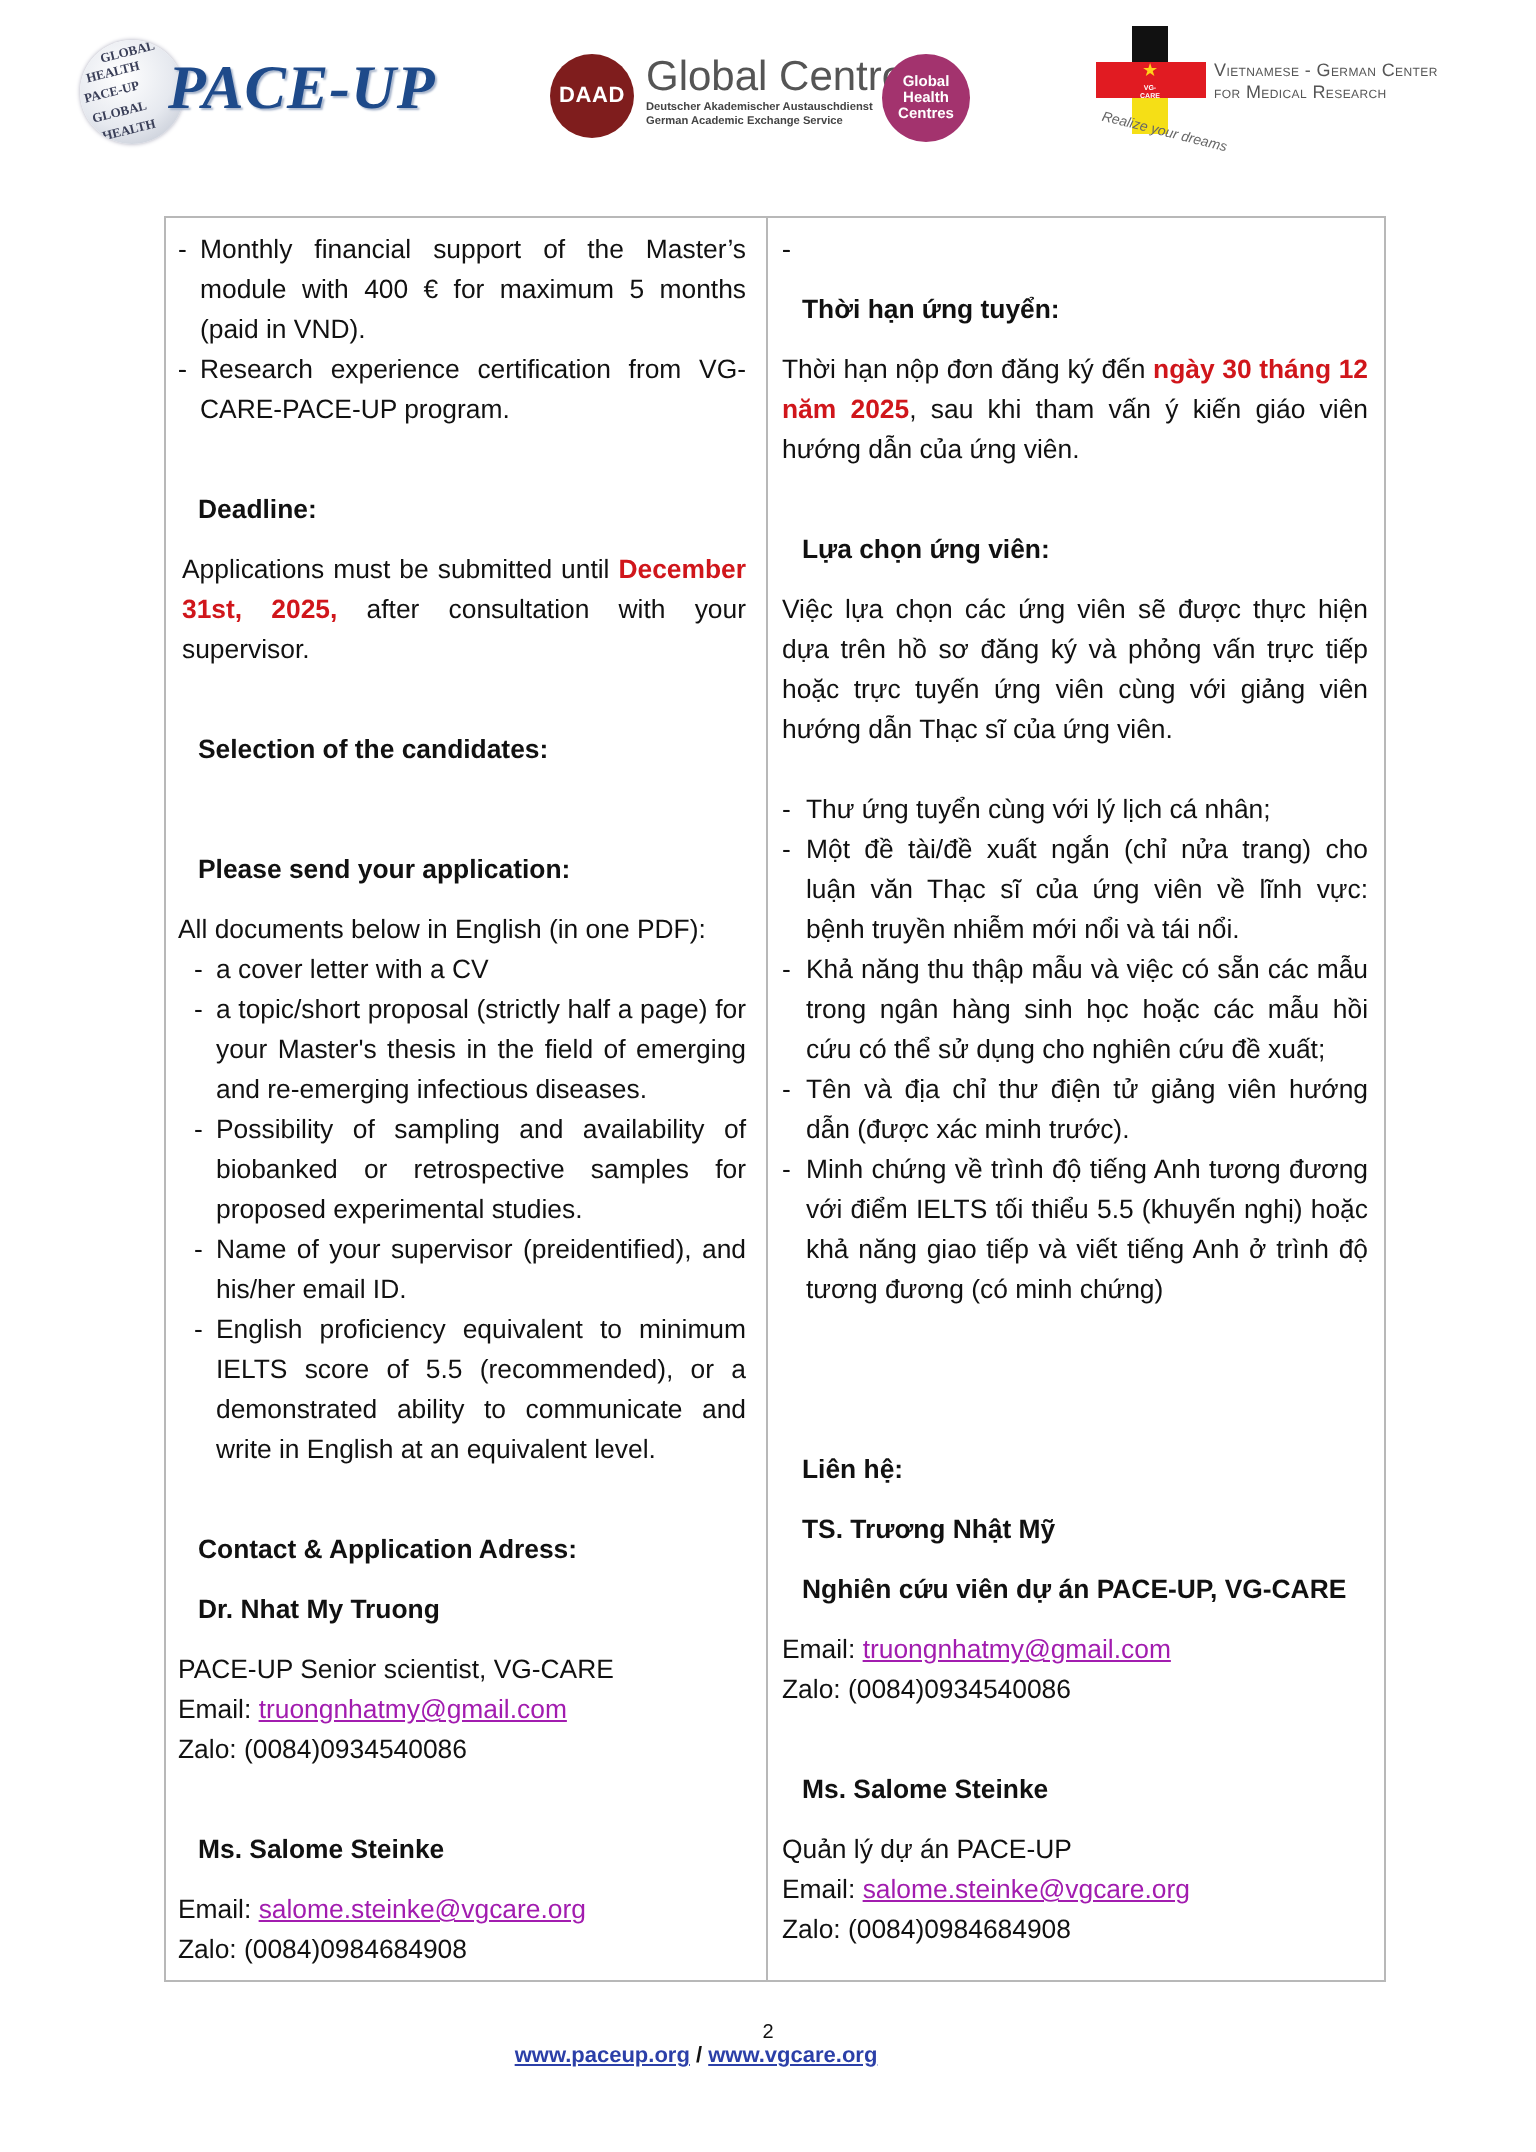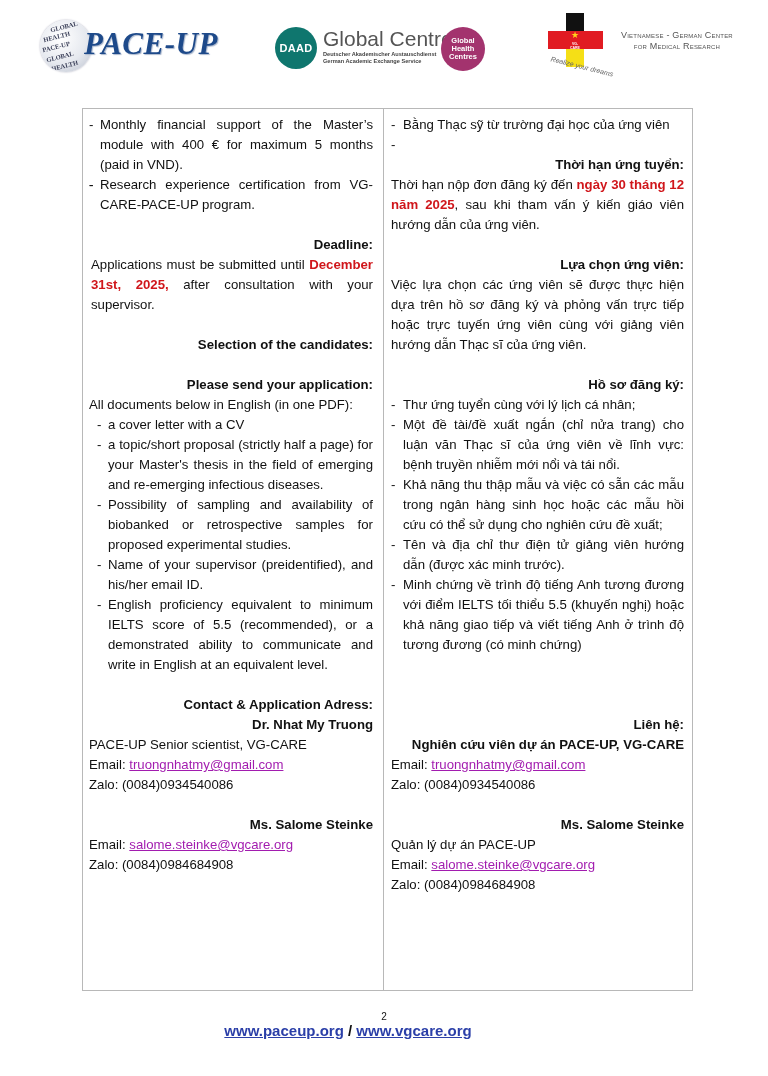--- a/index.html
+++ b/index.html
@@ -36,8 +36,8 @@
   .vg-cross .star { position:absolute; left:20px; top:17px; width:14px; font-size:9px; color:#ffd21a; text-align:center; }
   .vg-cross .tag { position:absolute; left:19px; top:29px; width:16px; font-size:3.5px; color:#fff; text-align:center; font-weight:bold; }
   .vg-slogan { position:absolute; left:2px; top:50px; font-size:7px; font-style:italic; color:#666; transform:rotate(14deg); white-space:nowrap; }
-  .vg-name { position:absolute; left:73px; top:17px; font-size:9px; color:#555; line-height:11px;
-             font-variant:small-caps; letter-spacing:0.2px; text-align:center; white-space:nowrap; }
+  .vg-name { position:absolute; left:59px; top:17px; font-size:9px; color:#555; line-height:11px;
+             font-variant:small-caps; letter-spacing:0.2px; white-space:nowrap; }
 
   
   .table { position:absolute; left:82px; top:108px; width:611px; height:883px;

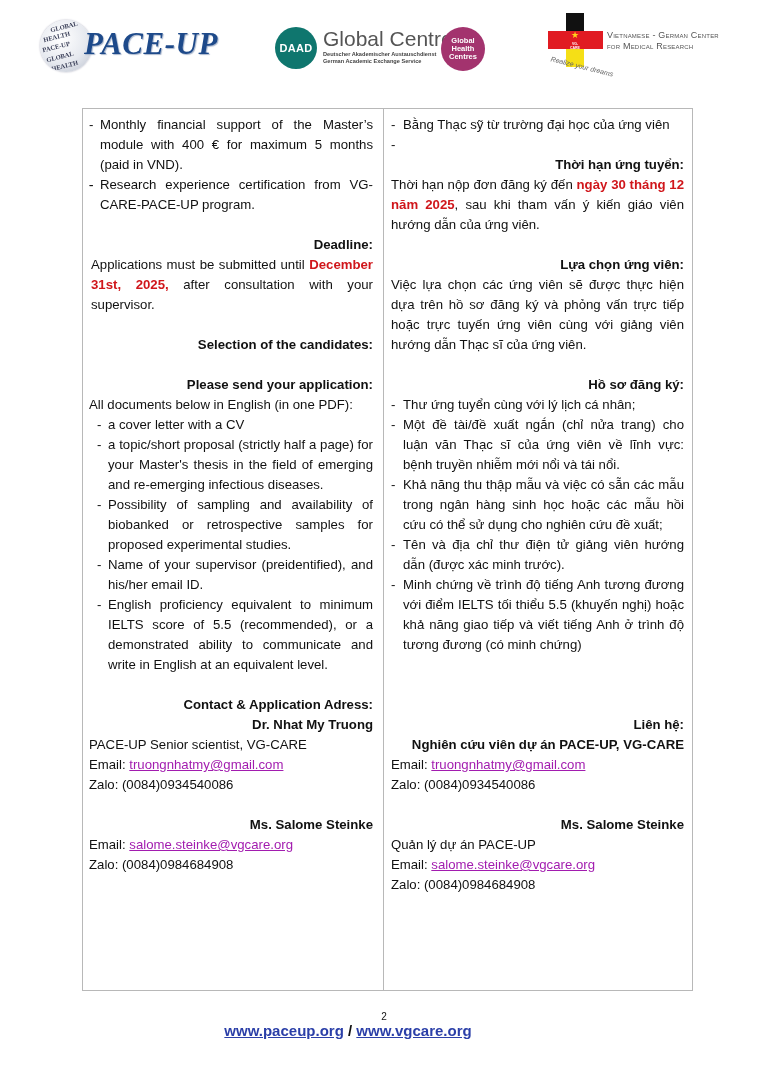--- a/index.html
+++ b/index.html
@@ -20,7 +20,7 @@
 
   .daad { position:absolute; left:275px; top:27px; width:160px; height:45px; }
   .daad-circle { position:absolute; left:0; top:0; width:42px; height:42px; border-radius:50%;
-                 background:#0f766e; color:#fff; font-size:11px; font-weight:bold;
+                 background:#7f1d1d; color:#fff; font-size:11px; font-weight:bold;
                  display:flex; align-items:center; justify-content:center; letter-spacing:0.3px; }
   .daad-title { position:absolute; left:48px; top:0px; font-size:21px; color:#555; white-space:nowrap; }
   .daad-sub { position:absolute; left:48px; top:24px; font-size:5.6px; color:#444; line-height:7px; white-space:nowrap; font-weight:bold; }

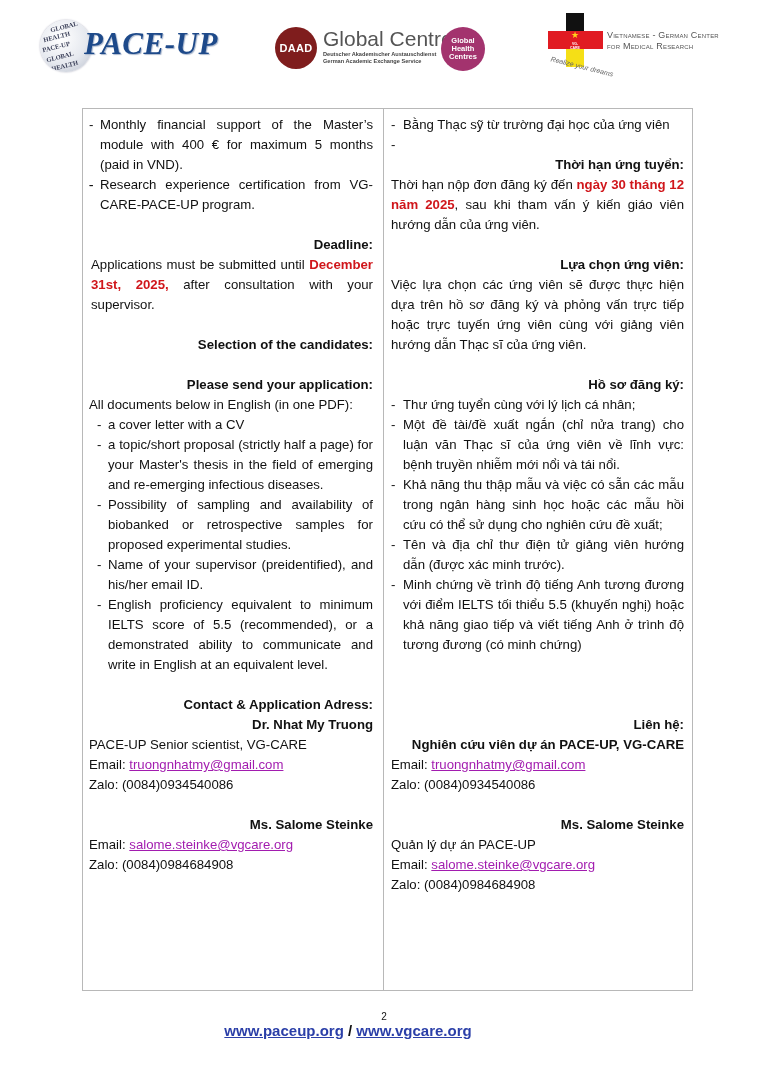--- a/index.html
+++ b/index.html
@@ -163,7 +163,7 @@
 
   <div class="col col-vi">
     <div>
-      <p class="li"><span class="dash">-</span><span>Bằng Thạc sỹ từ trường đại học của ứng viên</span></p>
+      <p class="li"><span class="dash">-</span></p>
       <p class="li"><span class="dash">-</span></p>
     </div>
     <div class="gap"></div>

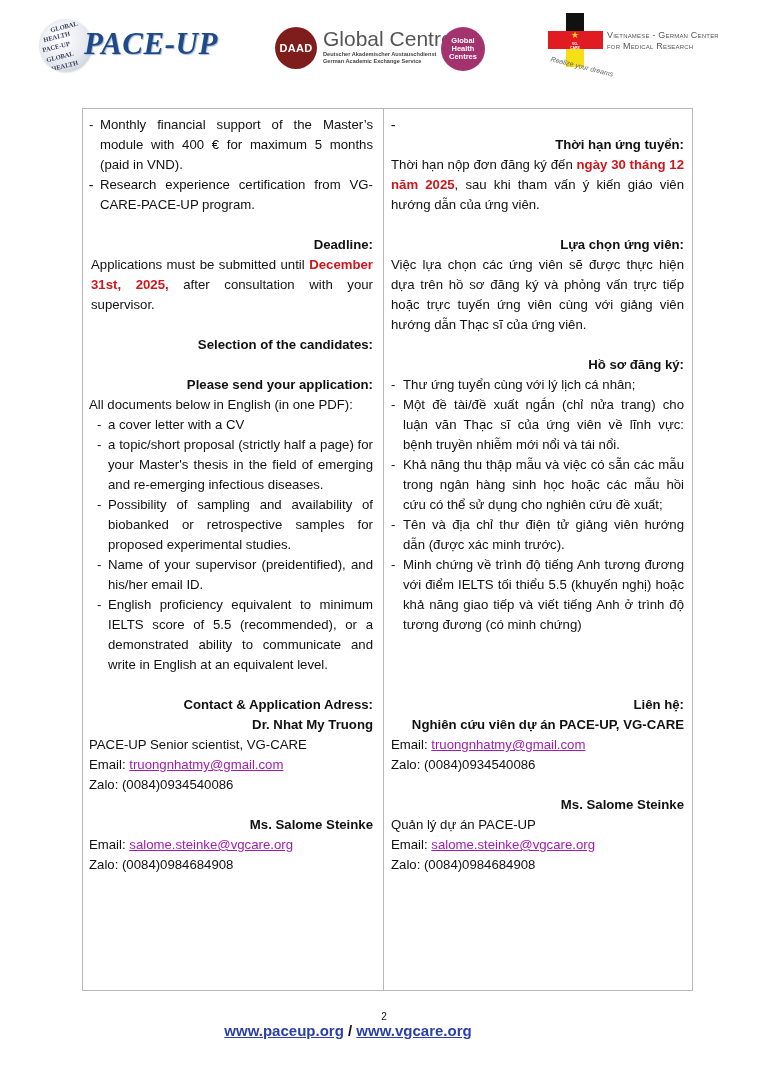--- a/index.html
+++ b/index.html
@@ -49,7 +49,7 @@
 
   .p { margin:0; text-align:justify; }
   .gap { height:20px; }
-  .h { font-weight:bold; margin:0;text-align:right; }
+  .h { font-weight:bold; margin:10px; }
   .red { color:#d0161b; font-weight:bold; }
   .link { color:#a21caf; text-decoration:underline; }
   .li { position:relative; margin:0; padding-left:14px; text-align:justify; }

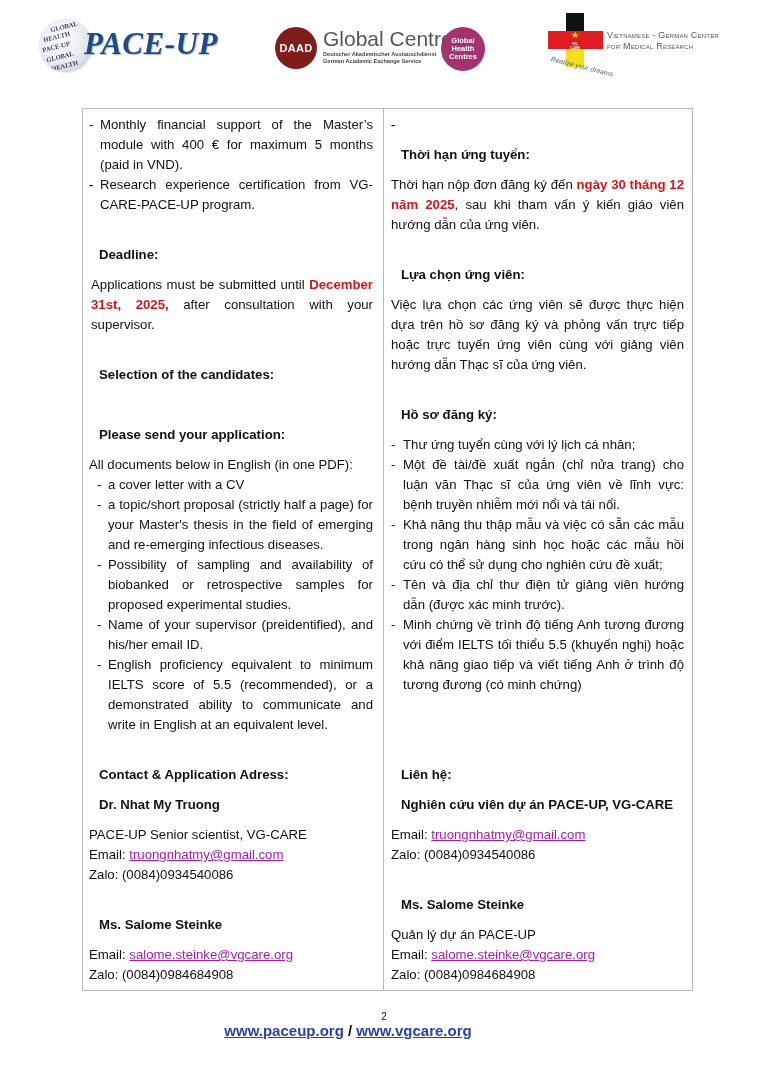--- a/index.html
+++ b/index.html
@@ -178,7 +178,6 @@
     <p class="p">Việc lựa chọn các ứng viên sẽ được thực hiện dựa trên hồ sơ đăng ký và phỏng vấn trực tiếp hoặc trực tuyến ứng viên cùng với giảng viên hướng dẫn Thạc sĩ của ứng viên.</p>
     <div class="gap"></div>
 
-    <p class="h">Hồ sơ đăng ký:</p>
     <div>
       <p class="li"><span class="dash">-</span><span>Thư ứng tuyển cùng với lý lịch cá nhân;</span></p>
       <p class="li"><span class="dash">-</span><span>Một đề tài/đề xuất ngắn (chỉ nửa trang) cho luận văn Thạc sĩ của ứng viên về lĩnh vực: bệnh truyền nhiễm mới nổi và tái nổi.</span></p>

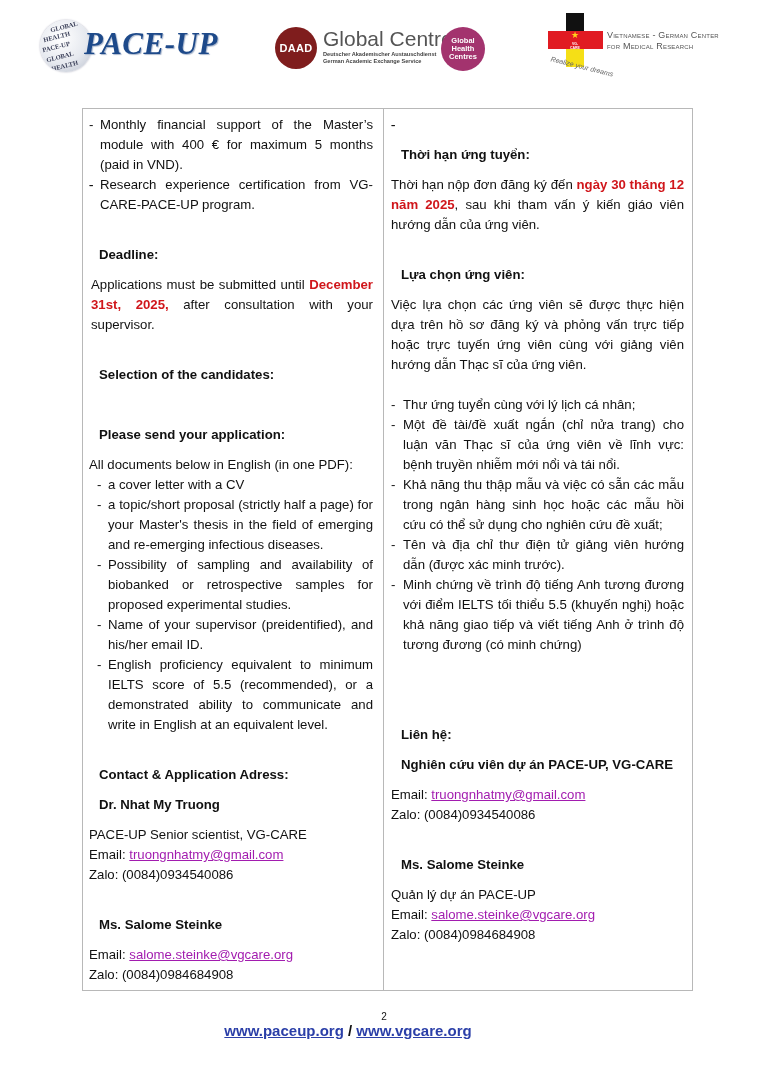--- a/index.html
+++ b/index.html
@@ -191,6 +191,7 @@
 
     <p class="h">Liên hệ:</p>
     <div>
+      <p class="h">TS. Trương Nhật Mỹ</p>
       <p class="h">Nghiên cứu viên dự án PACE-UP, VG-CARE</p>
       <p class="p"><span>Email: </span><a class="link">truongnhatmy@gmail.com</a></p>
       <p class="p">Zalo: (0084)0934540086</p>

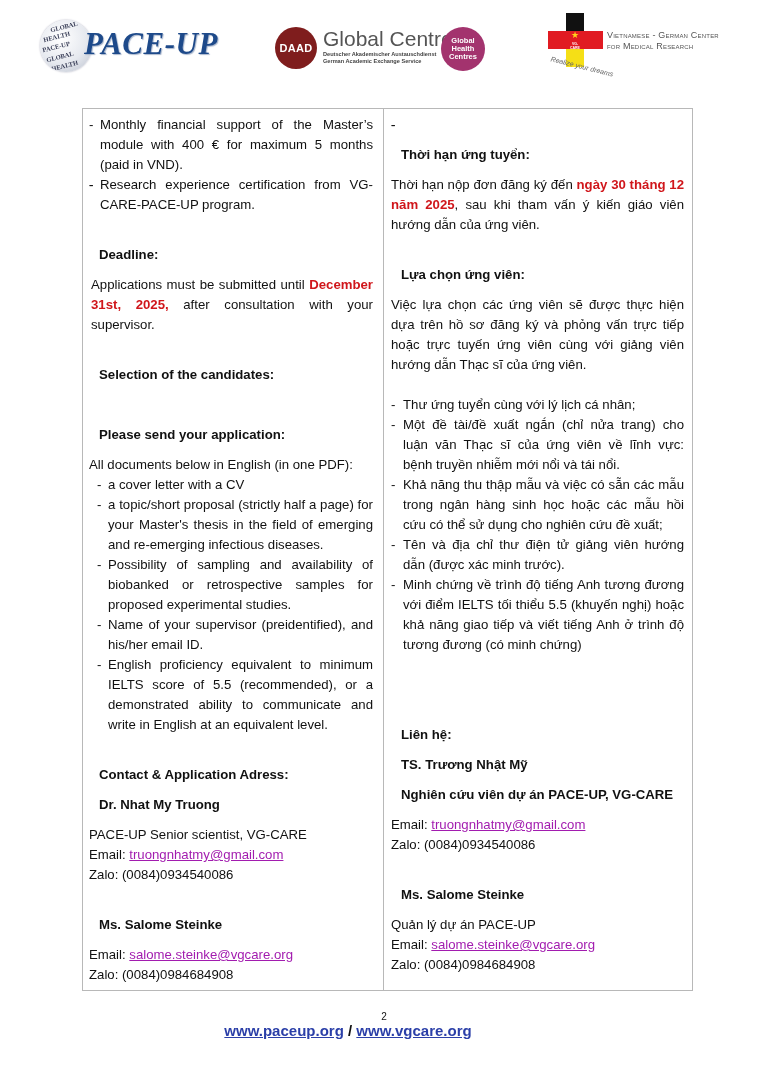--- a/index.html
+++ b/index.html
@@ -65,7 +65,7 @@
 
   
   .page-num { position:absolute; left:0; width:768px; top:1011px; text-align:center; font-size:10px; color:#111; }
-  .footer-links { position:absolute; left:0; width:696px; top:1022px; text-align:center; font-size:15px; font-weight:bold; color:#111; }
+  .footer-links { position:absolute; left:0; width:696px; top:1022px; text-align:center; font-size:11px; font-weight:bold; color:#111; }
   .footer-links a { color:#2b3fa8; text-decoration:underline; }
 </style>
 </head>

